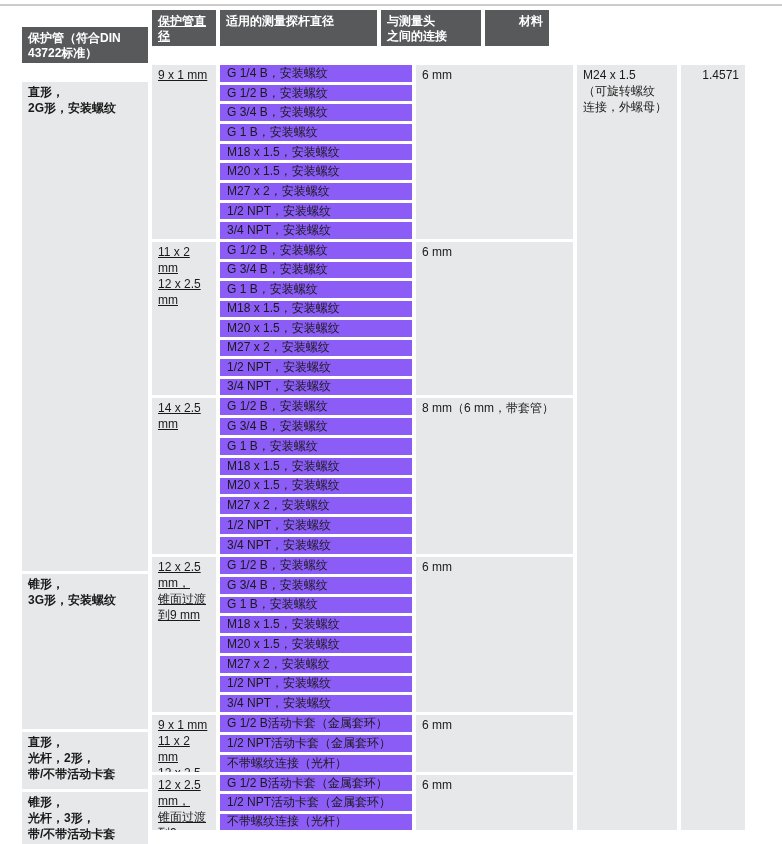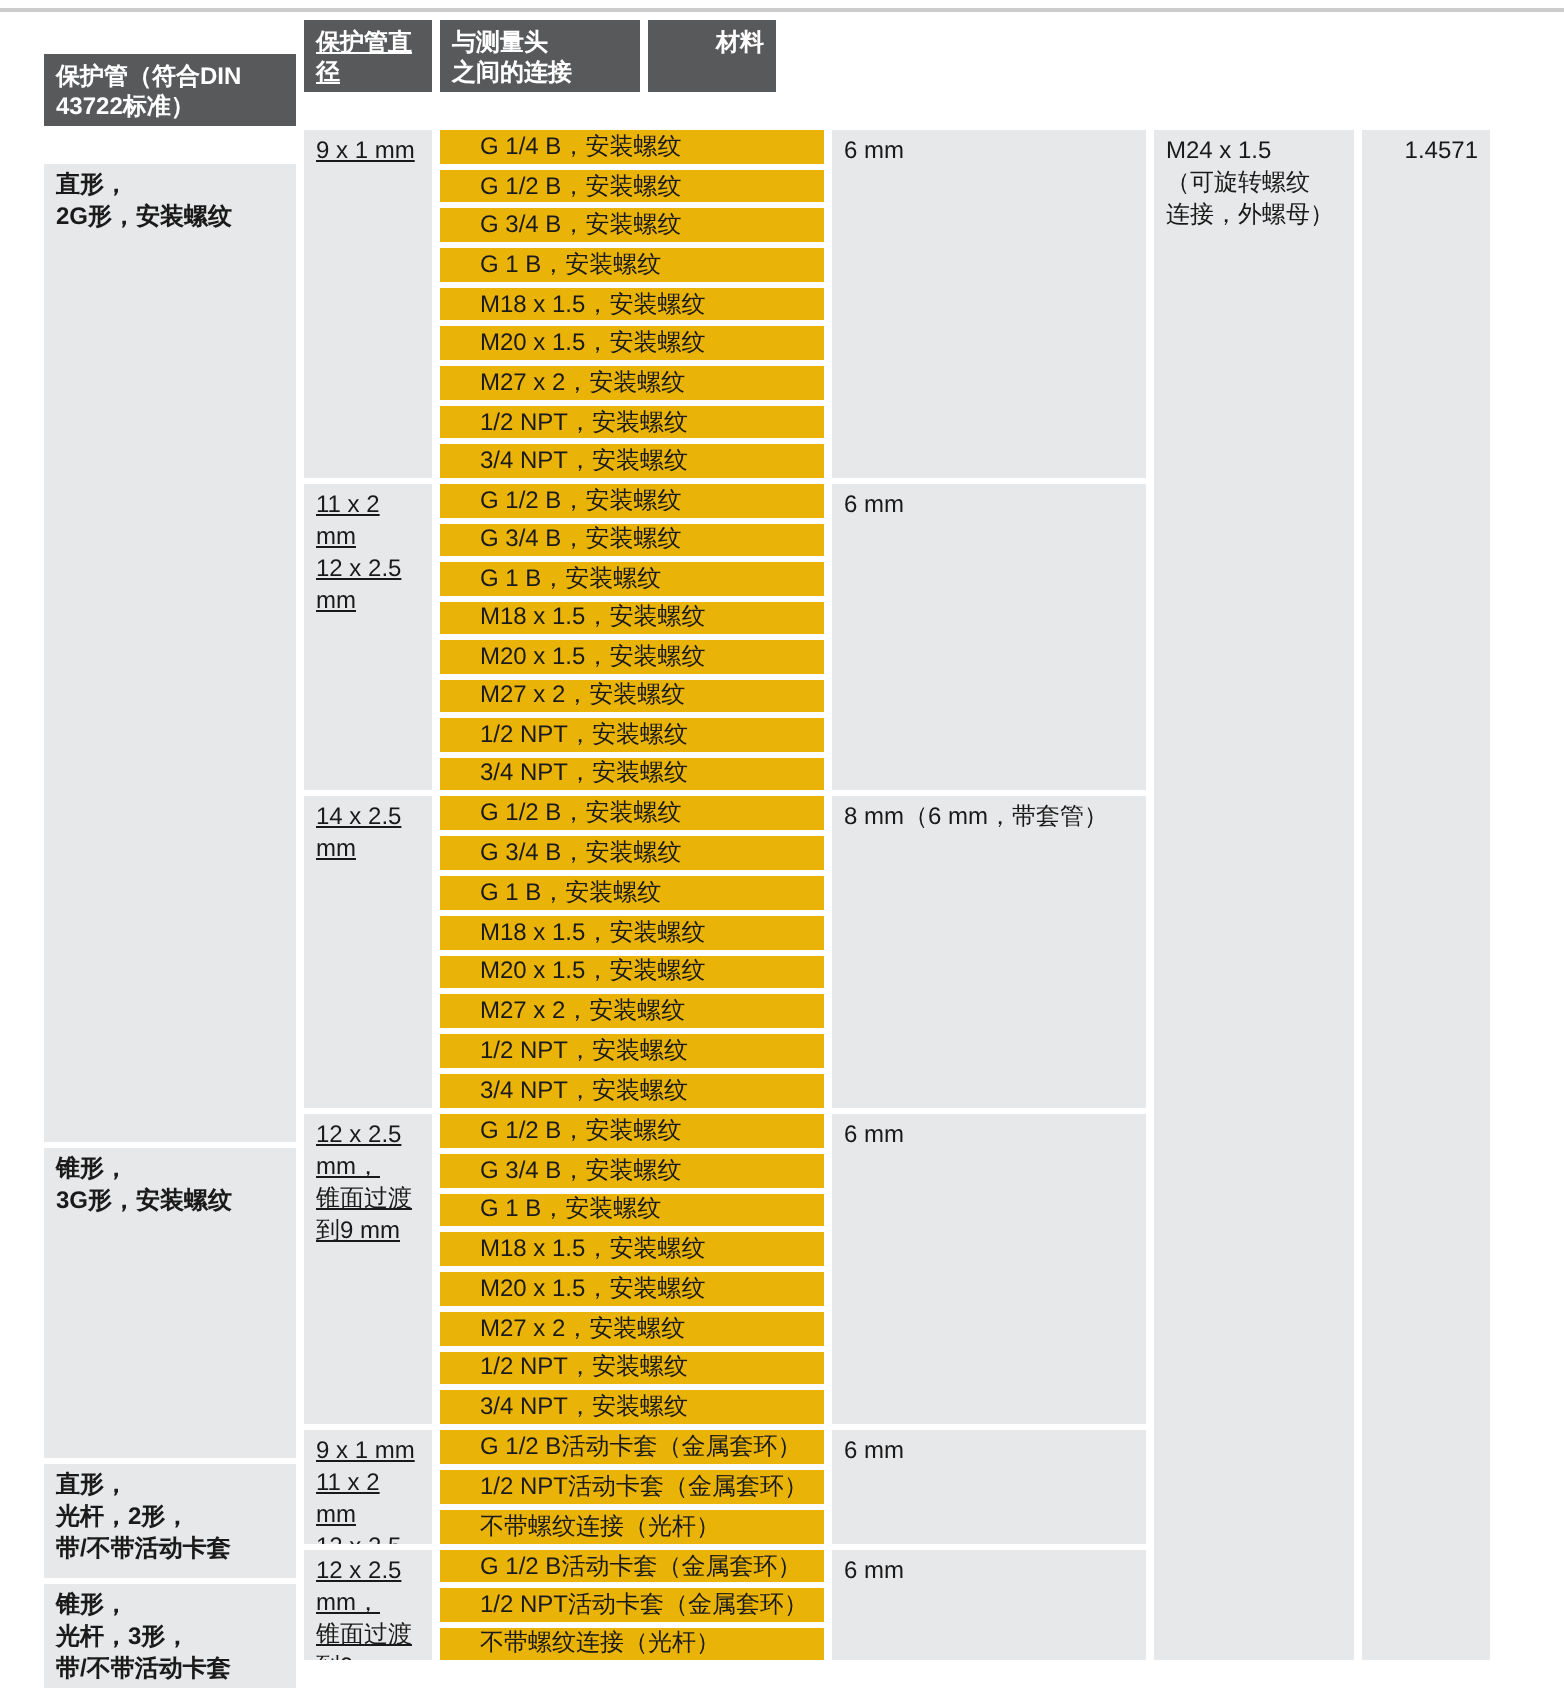--- a/index.html
+++ b/index.html
@@ -74,6 +74,7 @@
     <div class="hd c1">保护管（符合DIN
 43722标准）</div>
     <div class="hd c2">保护管直径</div>
+    <div class="hd c4">适用的测量探杆直径</div>
     <div class="hd c5">与测量头
 之间的连接</div>
     <div class="hd c6">材料</div>

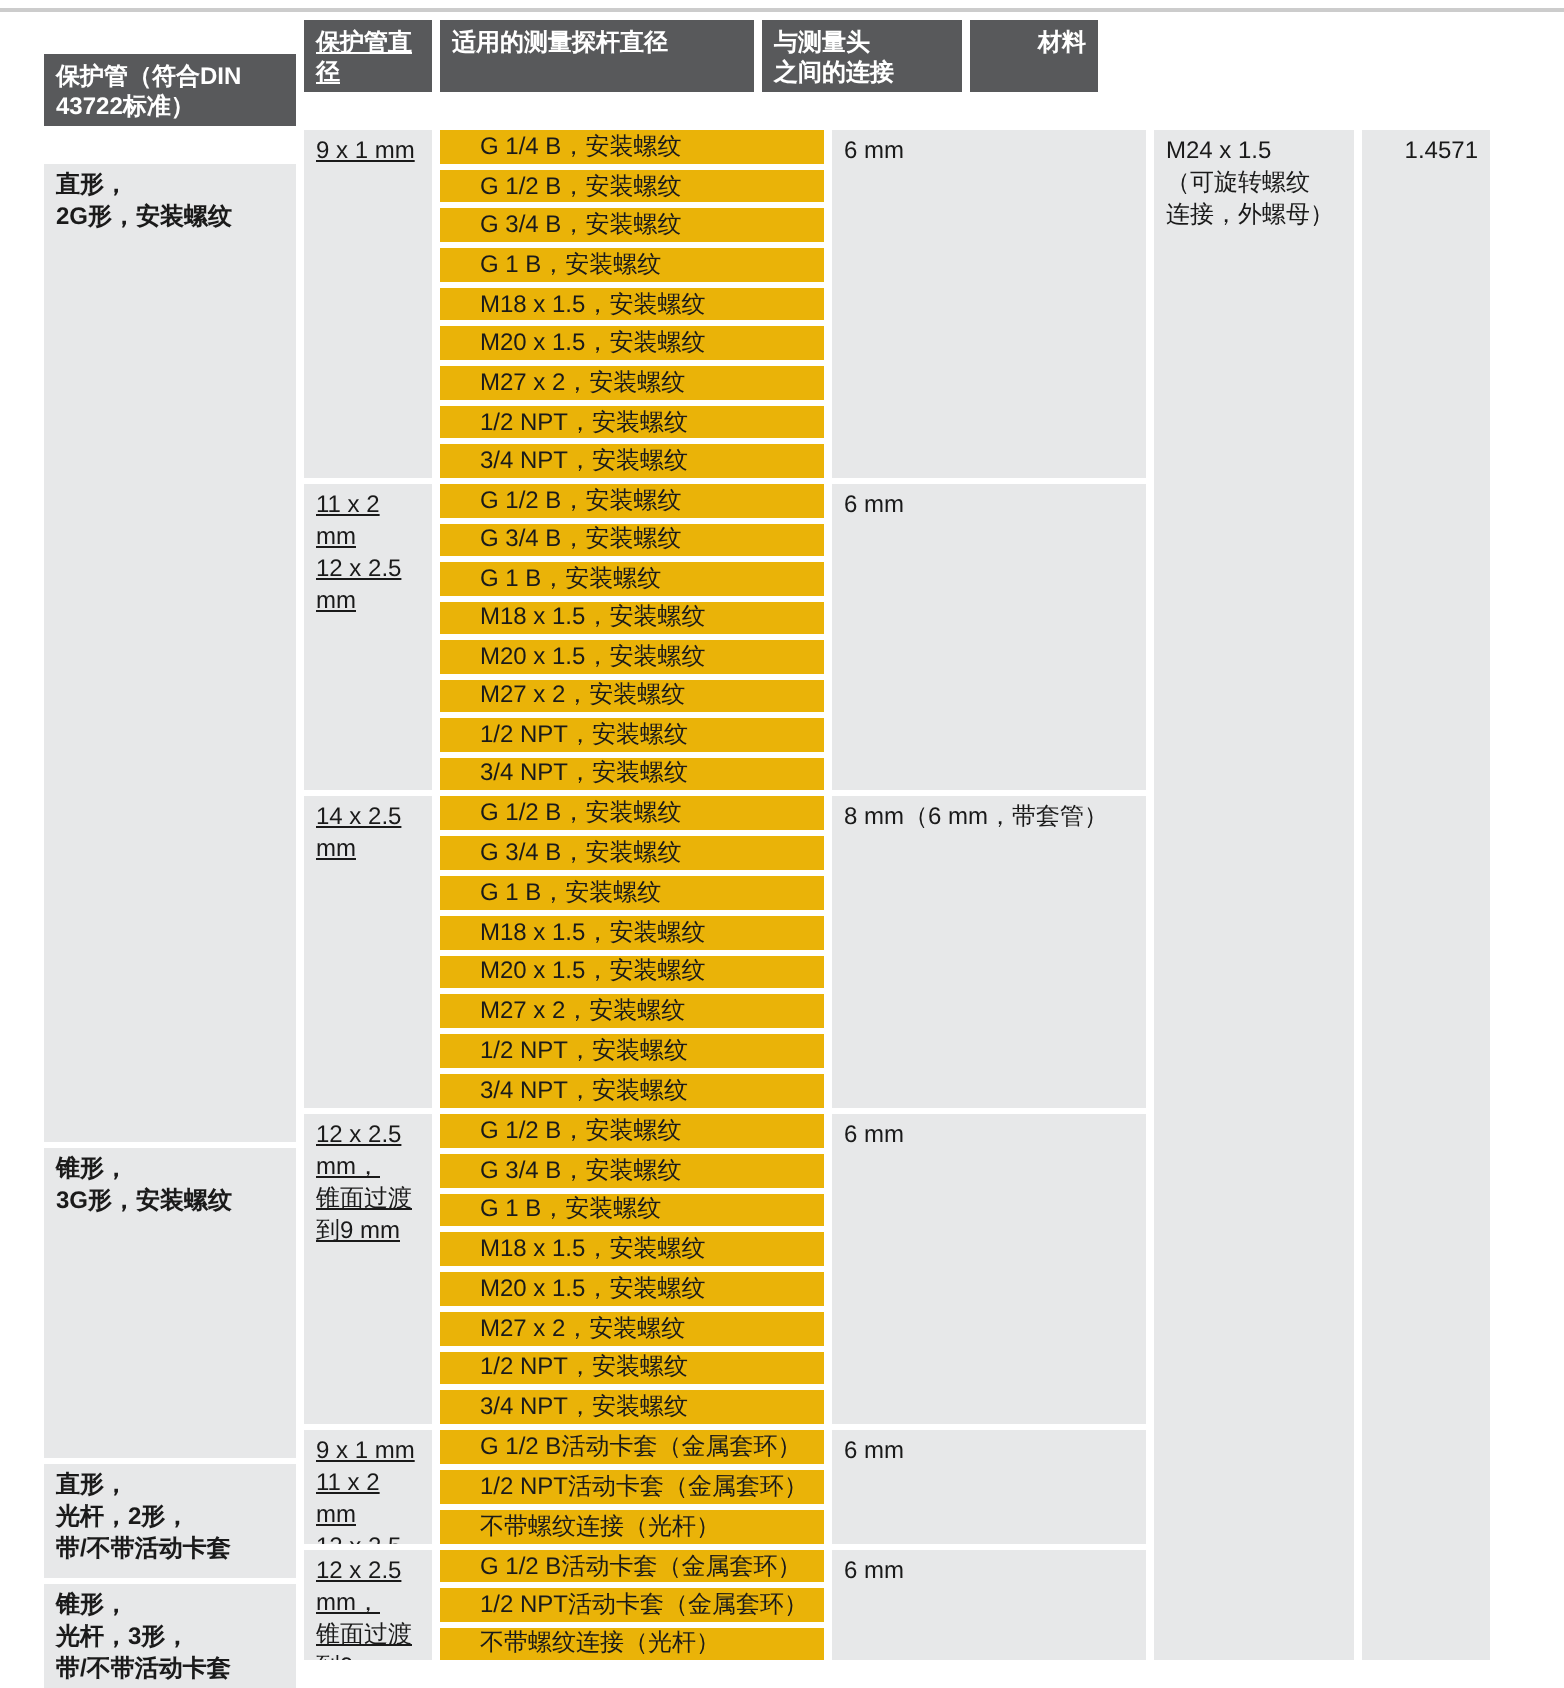--- a/index.html
+++ b/index.html
@@ -47,11 +47,11 @@
   .c4 { width: 157px; } .c5 { width: 100px; } .c6 { width: 64px; text-align: right; }
   .grp { display: flex; flex-direction: column; gap: 3px; }
   .conn-row {
-    background: #eab308;
+    background: #8b5cf6;
     flex: 1;
     font-size: 12px;
     display: flex; align-items: center;
-    padding: 0 20px;
+    padding: 0 7px;
     white-space: nowrap;
     overflow: hidden;
   }

